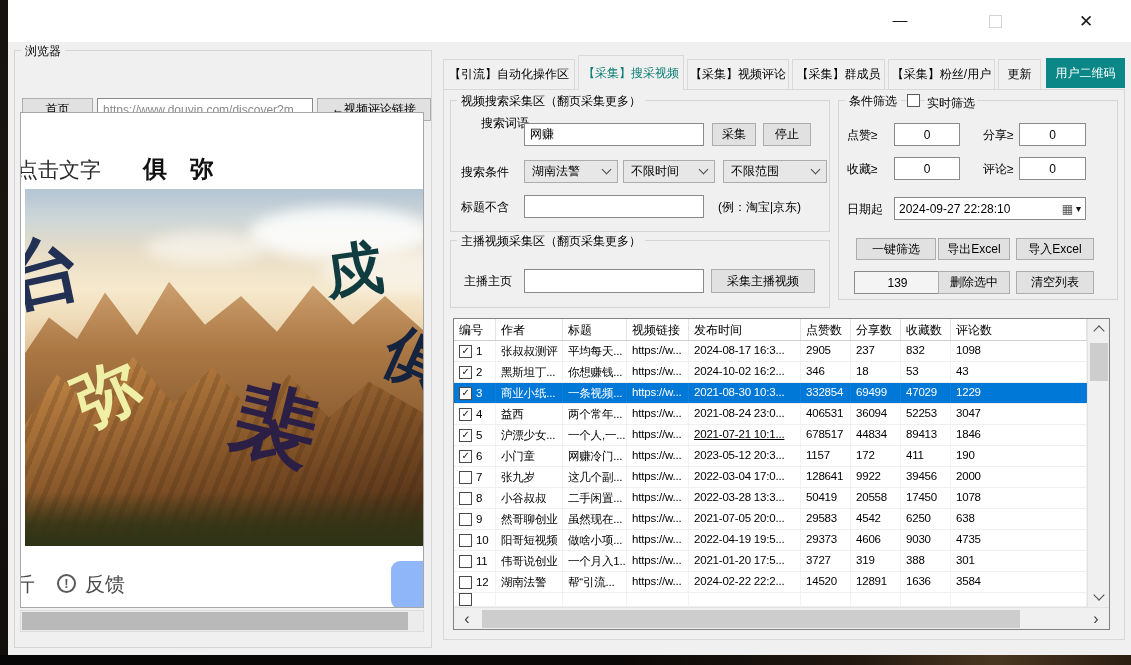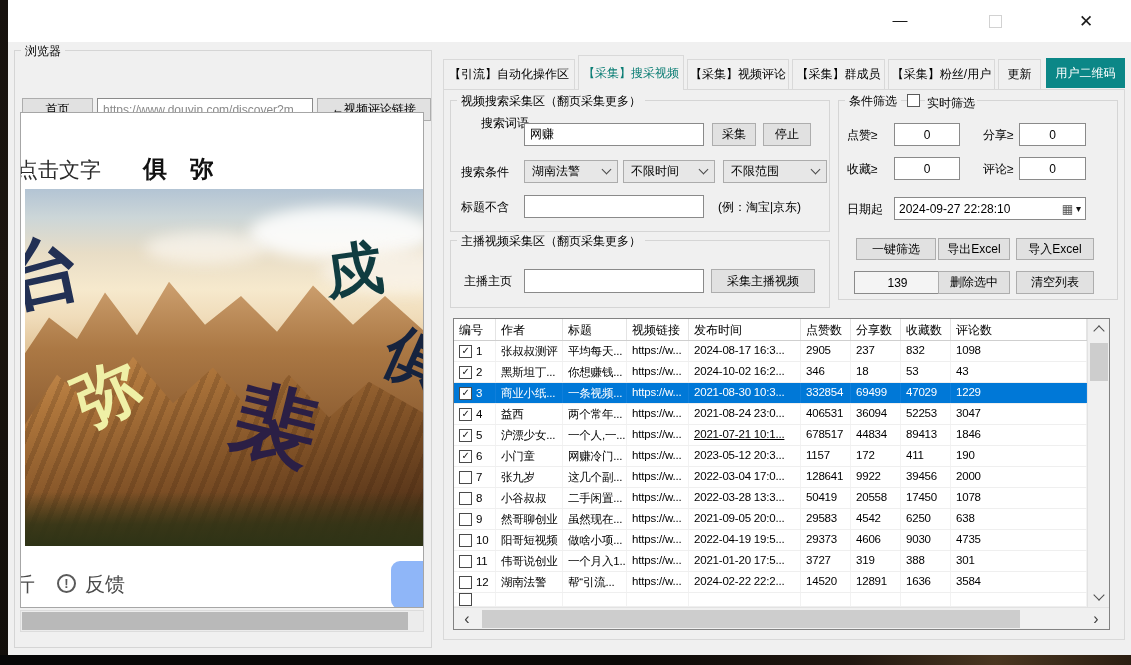--- a/index.html
+++ b/index.html
@@ -352,7 +352,7 @@
             <div class="td" style="width: 67px;">然哥聊创业</div>
             <div class="td" style="width: 64px;">虽然现在...</div>
             <div class="td" style="width: 62px;">https://w...</div>
-            <div class="td" style="width: 112px;">2021-09-05 20:0...</div>
+            <div class="td" style="width: 112px;">2021-07-05 20:0...</div>
             <div class="td" style="width: 50px;">29583</div>
             <div class="td" style="width: 50px;">4542</div>
             <div class="td" style="width: 50px;">6250</div>

